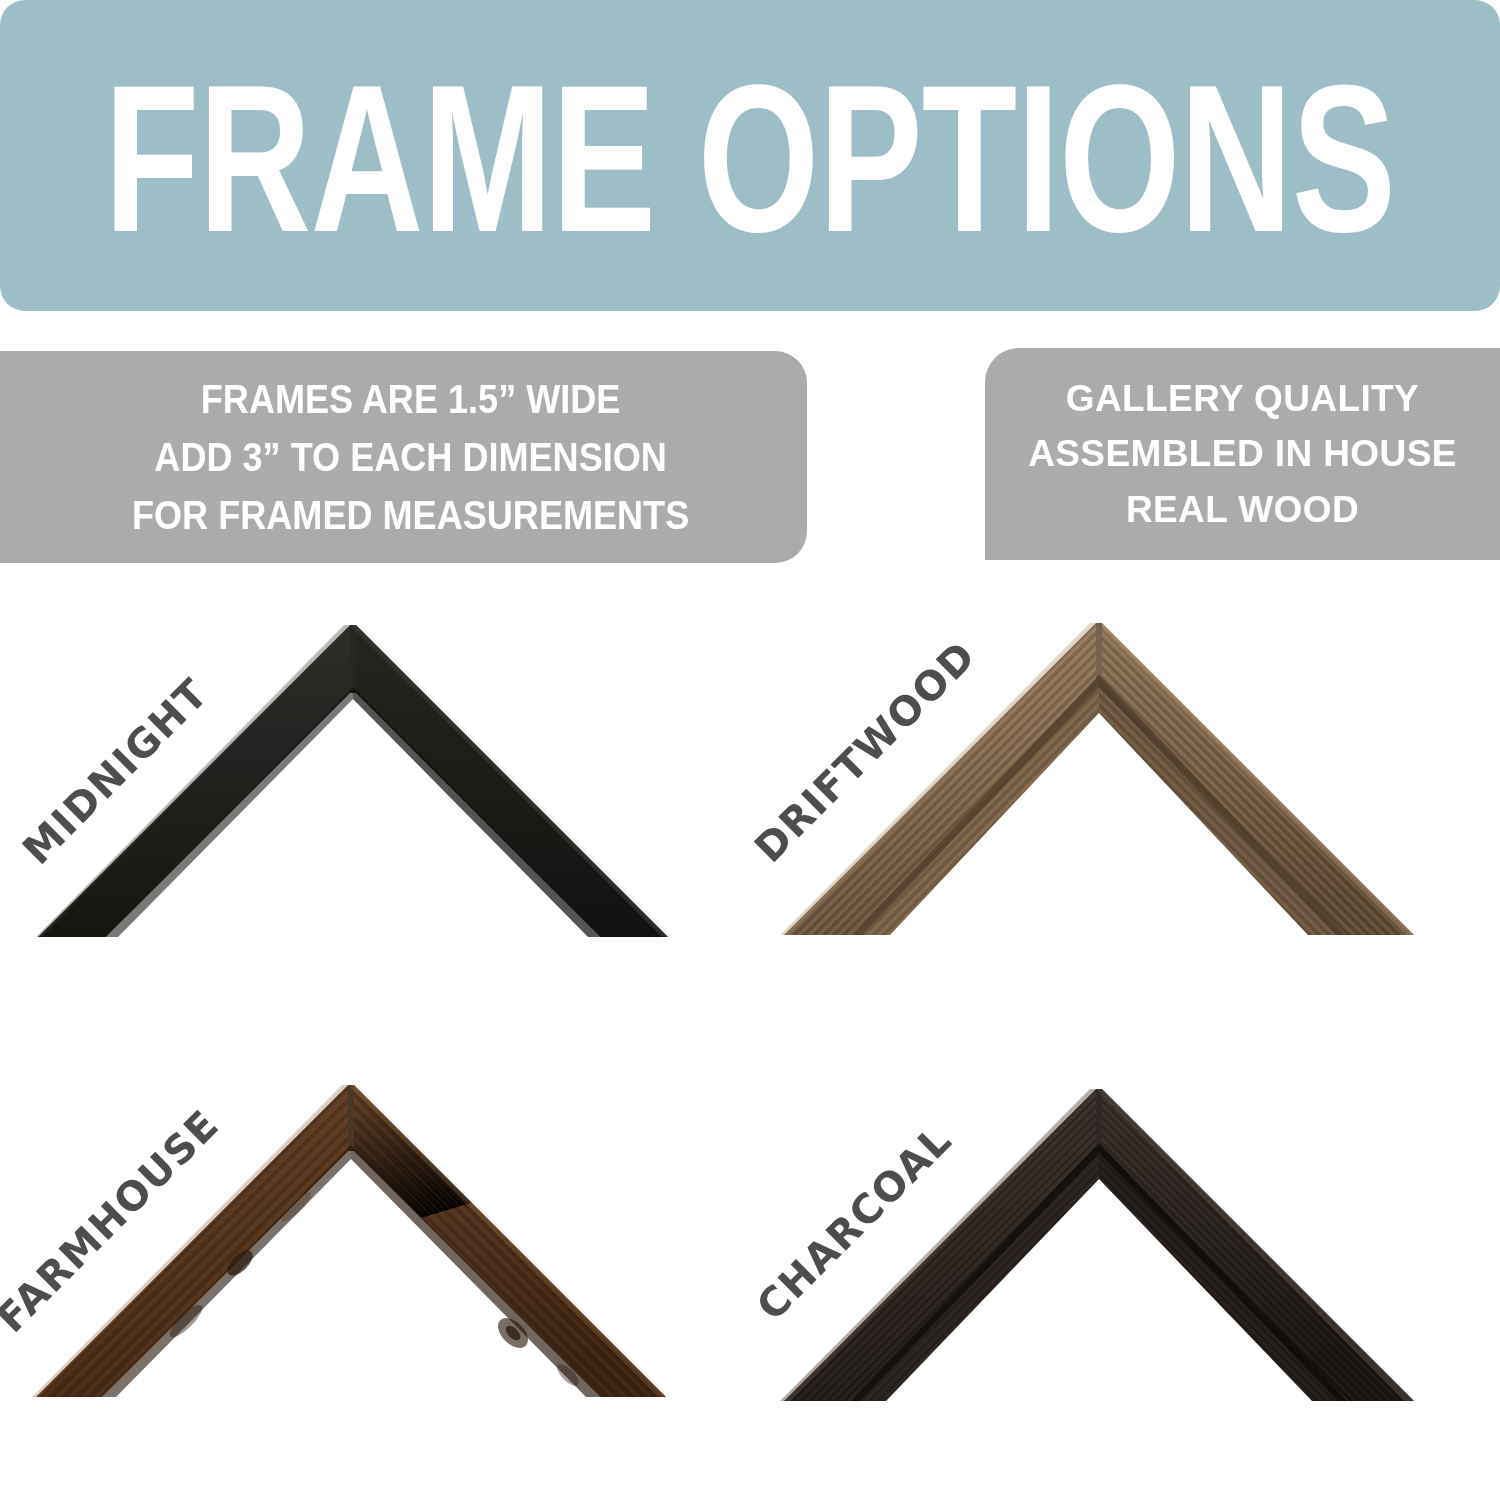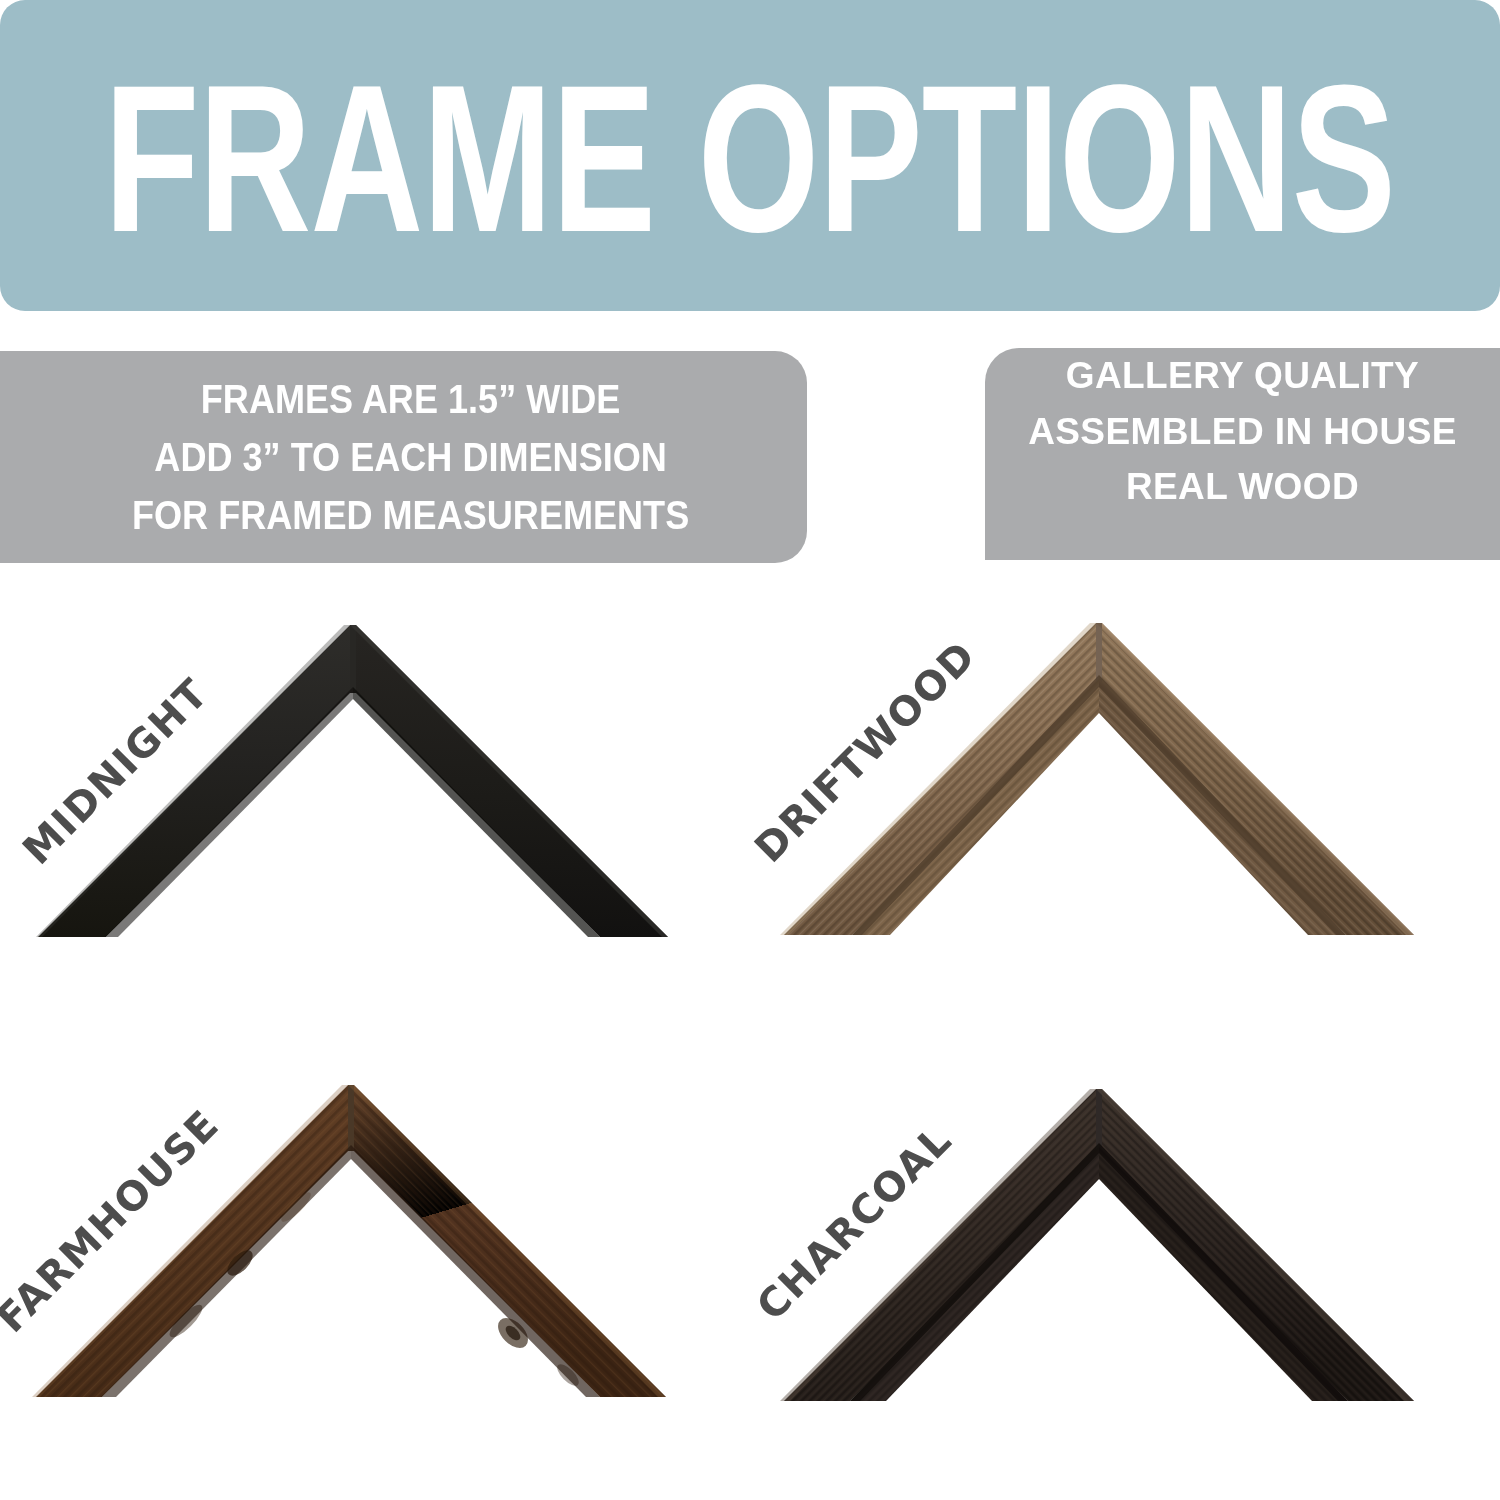--- a/index.html
+++ b/index.html
@@ -74,6 +74,7 @@
     background: #aaabad;
     border-radius: 34px 0 0 0;
     display: flex;
+    align-items: center;
     justify-content: center;
     box-sizing: border-box;
   }

